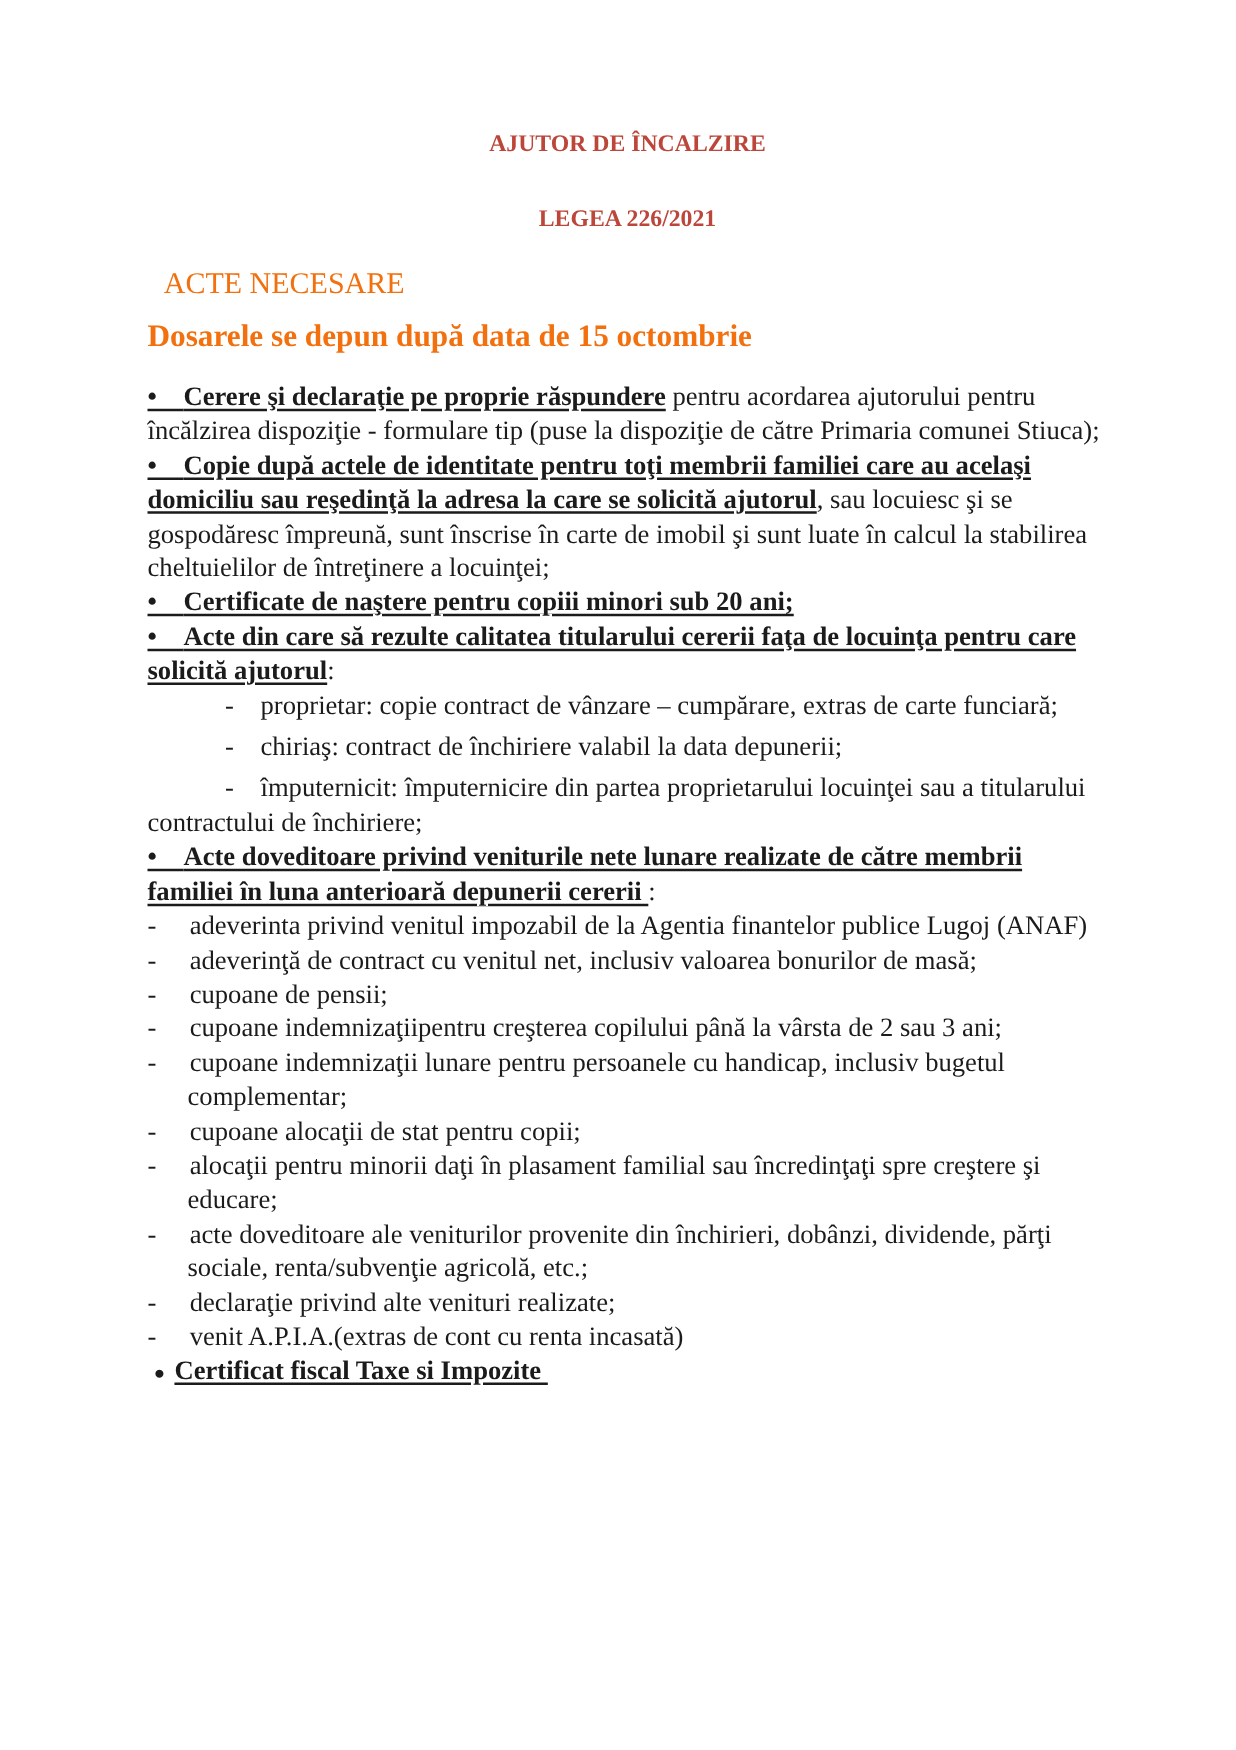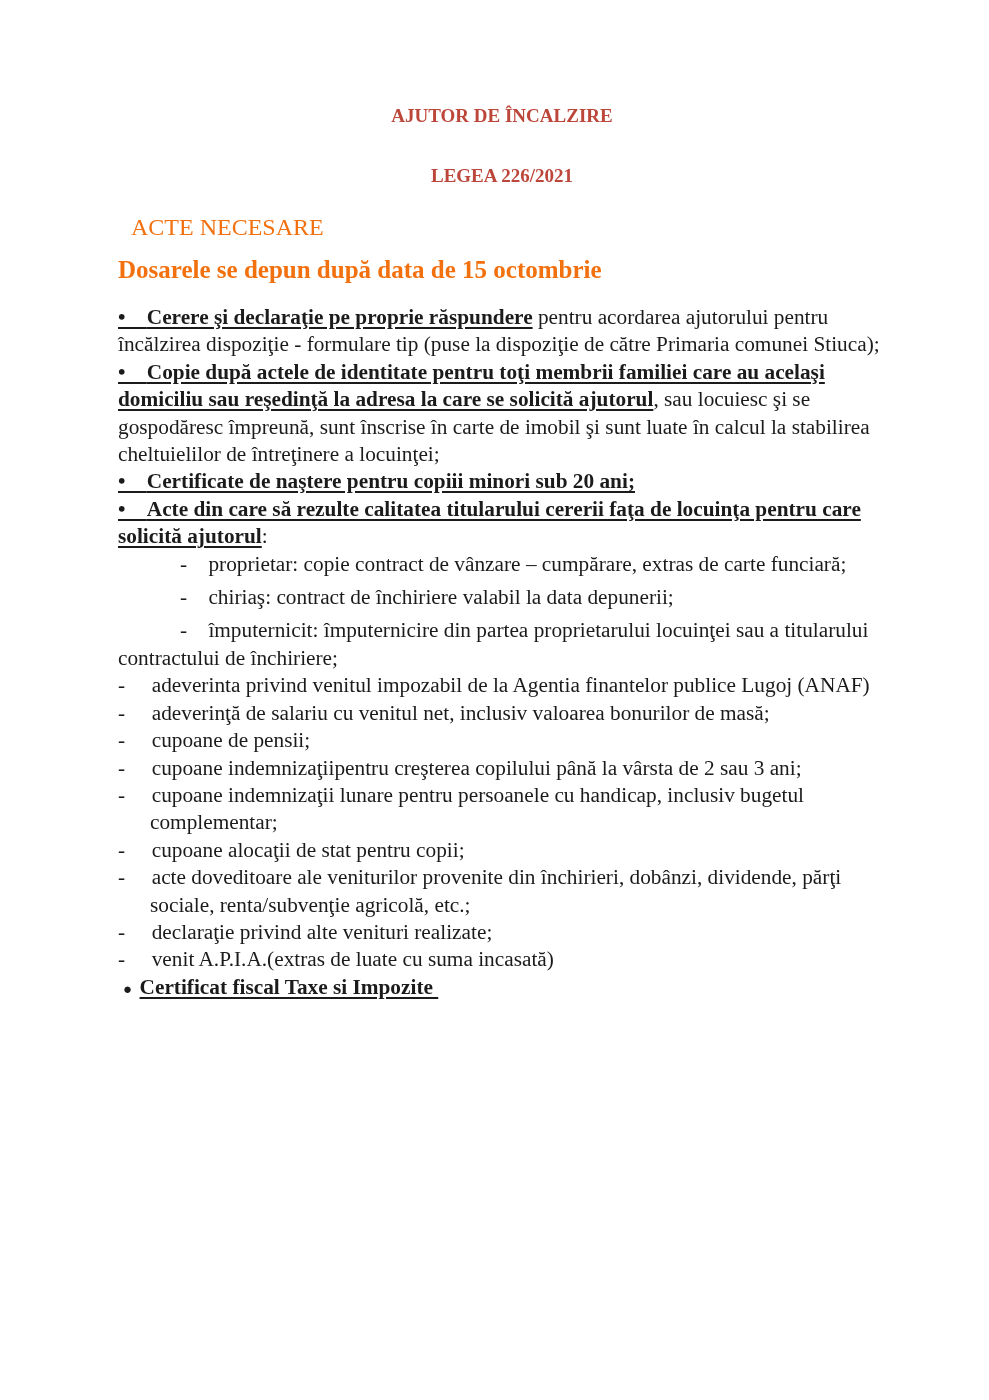--- a/index.html
+++ b/index.html
@@ -75,6 +75,7 @@
       <p class="sub-item nohang"><span class="marker">-&nbsp;&nbsp;&nbsp;&nbsp;</span><span>împuternicit: împuternicire din partea proprietarului locuinţei sau a titularului contractului de închiriere;</span></p>
     </div>
 
+    <p class="para"><span class="bu"><span class="marker">•&nbsp;&nbsp;&nbsp;&nbsp;</span><span>Acte doveditoare privind veniturile nete lunare realizate de către membrii familiei în luna anterioară depunerii cererii&nbsp;</span></span><span>:</span></p>
 
     <div class="dash-list">
       <p class="dash-item"><span class="marker">-&nbsp;&nbsp;&nbsp;&nbsp;&nbsp;</span><span>adeverinta privind venitul impozabil de la Agentia finantelor publice Lugoj (ANAF)</span></p>

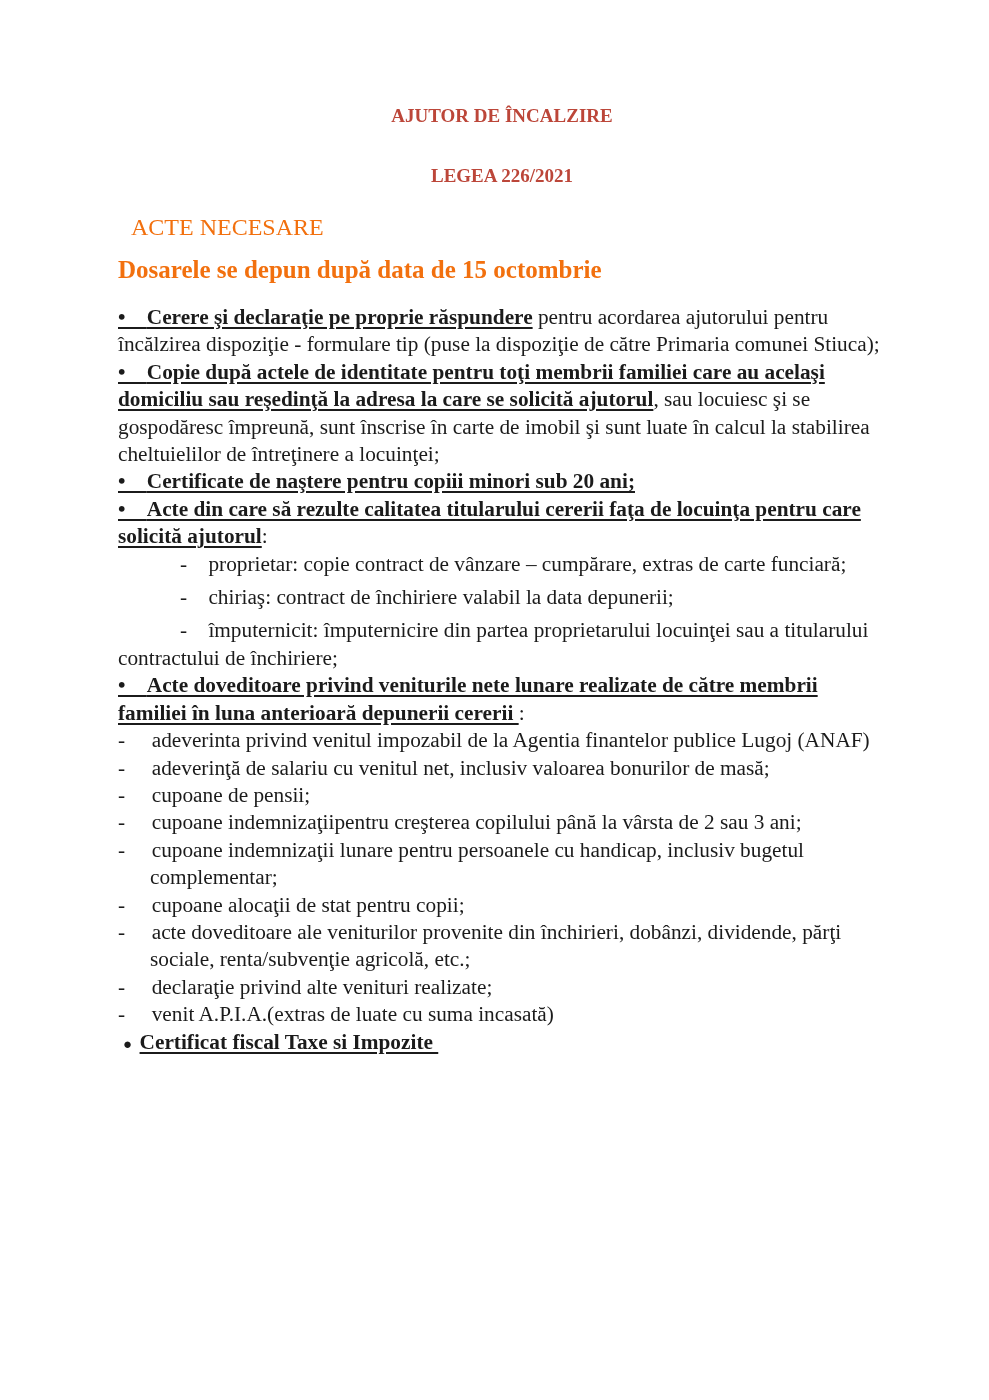--- a/index.html
+++ b/index.html
@@ -79,7 +79,7 @@
 
     <div class="dash-list">
       <p class="dash-item"><span class="marker">-&nbsp;&nbsp;&nbsp;&nbsp;&nbsp;</span><span>adeverinta privind venitul impozabil de la Agentia finantelor publice Lugoj (ANAF)</span></p>
-      <p class="dash-item"><span class="marker">-&nbsp;&nbsp;&nbsp;&nbsp;&nbsp;</span><span>adeverinţă de salariu cu venitul net, inclusiv valoarea bonurilor de masă;</span></p>
+      <p class="dash-item"><span class="marker">-&nbsp;&nbsp;&nbsp;&nbsp;&nbsp;</span><span>adeverinţă de contract cu venitul net, inclusiv valoarea bonurilor de masă;</span></p>
       <p class="dash-item"><span class="marker">-&nbsp;&nbsp;&nbsp;&nbsp;&nbsp;</span><span>cupoane de pensii;</span></p>
       <p class="dash-item"><span class="marker">-&nbsp;&nbsp;&nbsp;&nbsp;&nbsp;</span><span>cupoane indemnizaţiipentru creşterea copilului până la vârsta de 2 sau 3 ani;</span></p>
       <p class="dash-item"><span class="marker">-&nbsp;&nbsp;&nbsp;&nbsp;&nbsp;</span><span>cupoane indemnizaţii lunare pentru persoanele cu handicap, inclusiv bugetul complementar;</span></p>

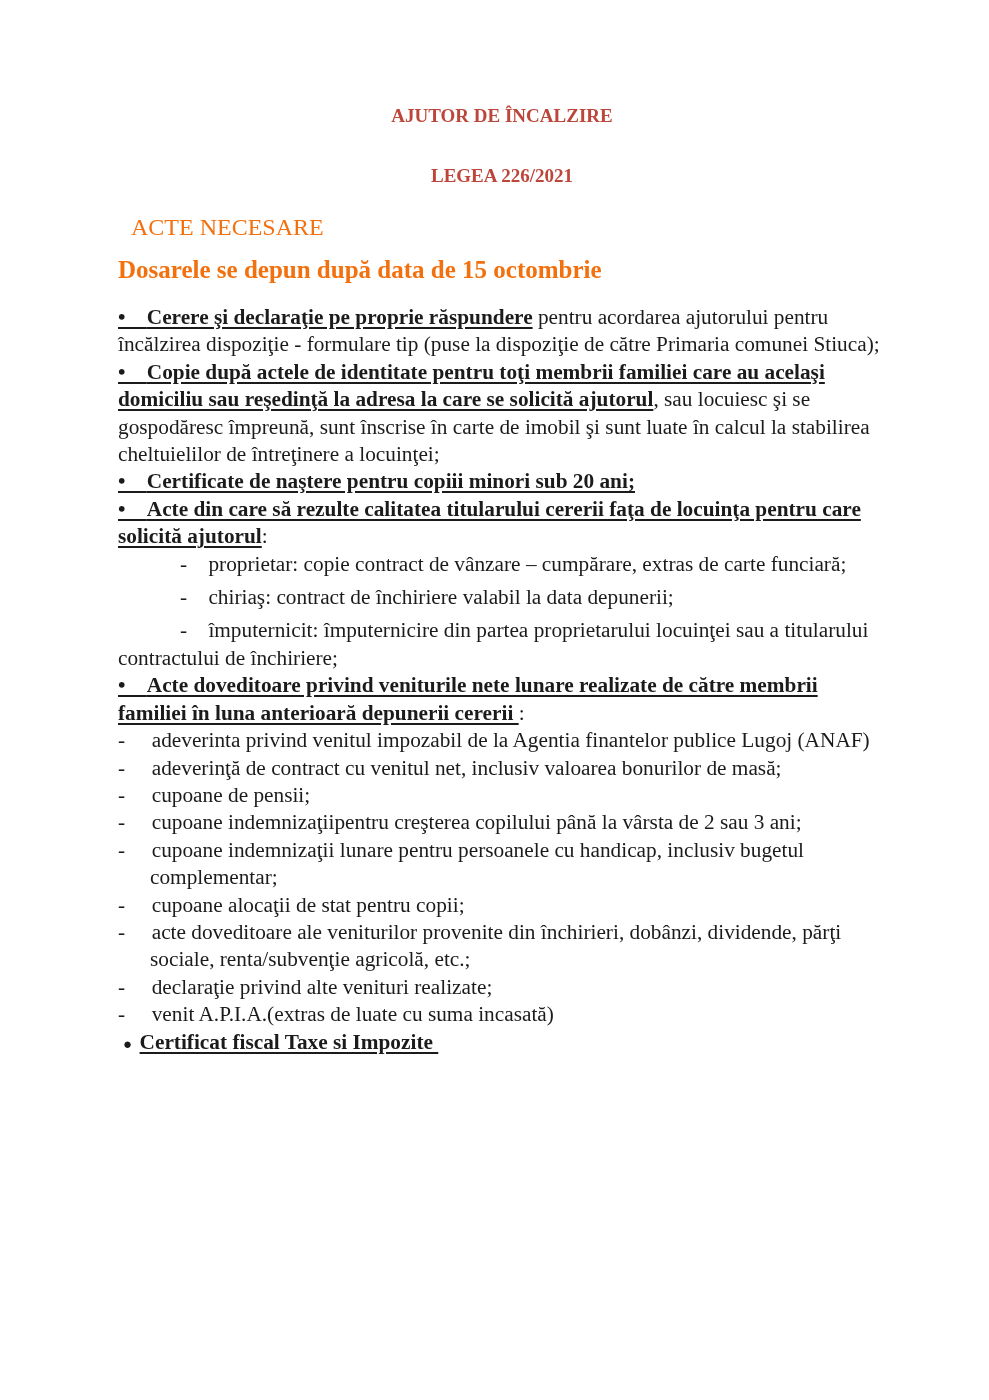--- a/index.html
+++ b/index.html
@@ -84,6 +84,7 @@
       <p class="dash-item"><span class="marker">-&nbsp;&nbsp;&nbsp;&nbsp;&nbsp;</span><span>cupoane indemnizaţiipentru creşterea copilului până la vârsta de 2 sau 3 ani;</span></p>
       <p class="dash-item"><span class="marker">-&nbsp;&nbsp;&nbsp;&nbsp;&nbsp;</span><span>cupoane indemnizaţii lunare pentru persoanele cu handicap, inclusiv bugetul complementar;</span></p>
       <p class="dash-item"><span class="marker">-&nbsp;&nbsp;&nbsp;&nbsp;&nbsp;</span><span>cupoane alocaţii de stat pentru copii;</span></p>
+      <p class="dash-item"><span class="marker">-&nbsp;&nbsp;&nbsp;&nbsp;&nbsp;</span><span>alocaţii pentru minorii daţi în plasament familial sau încredinţaţi spre creştere şi educare;</span></p>
       <p class="dash-item"><span class="marker">-&nbsp;&nbsp;&nbsp;&nbsp;&nbsp;</span><span>acte doveditoare ale veniturilor provenite din închirieri, dobânzi, dividende, părţi sociale, renta/subvenţie agricolă, etc.;</span></p>
       <p class="dash-item"><span class="marker">-&nbsp;&nbsp;&nbsp;&nbsp;&nbsp;</span><span>declaraţie privind alte venituri realizate;</span></p>
       <p class="dash-item"><span class="marker">-&nbsp;&nbsp;&nbsp;&nbsp;&nbsp;</span><span>venit A.P.I.A.(extras de luate cu suma incasată)</span></p>

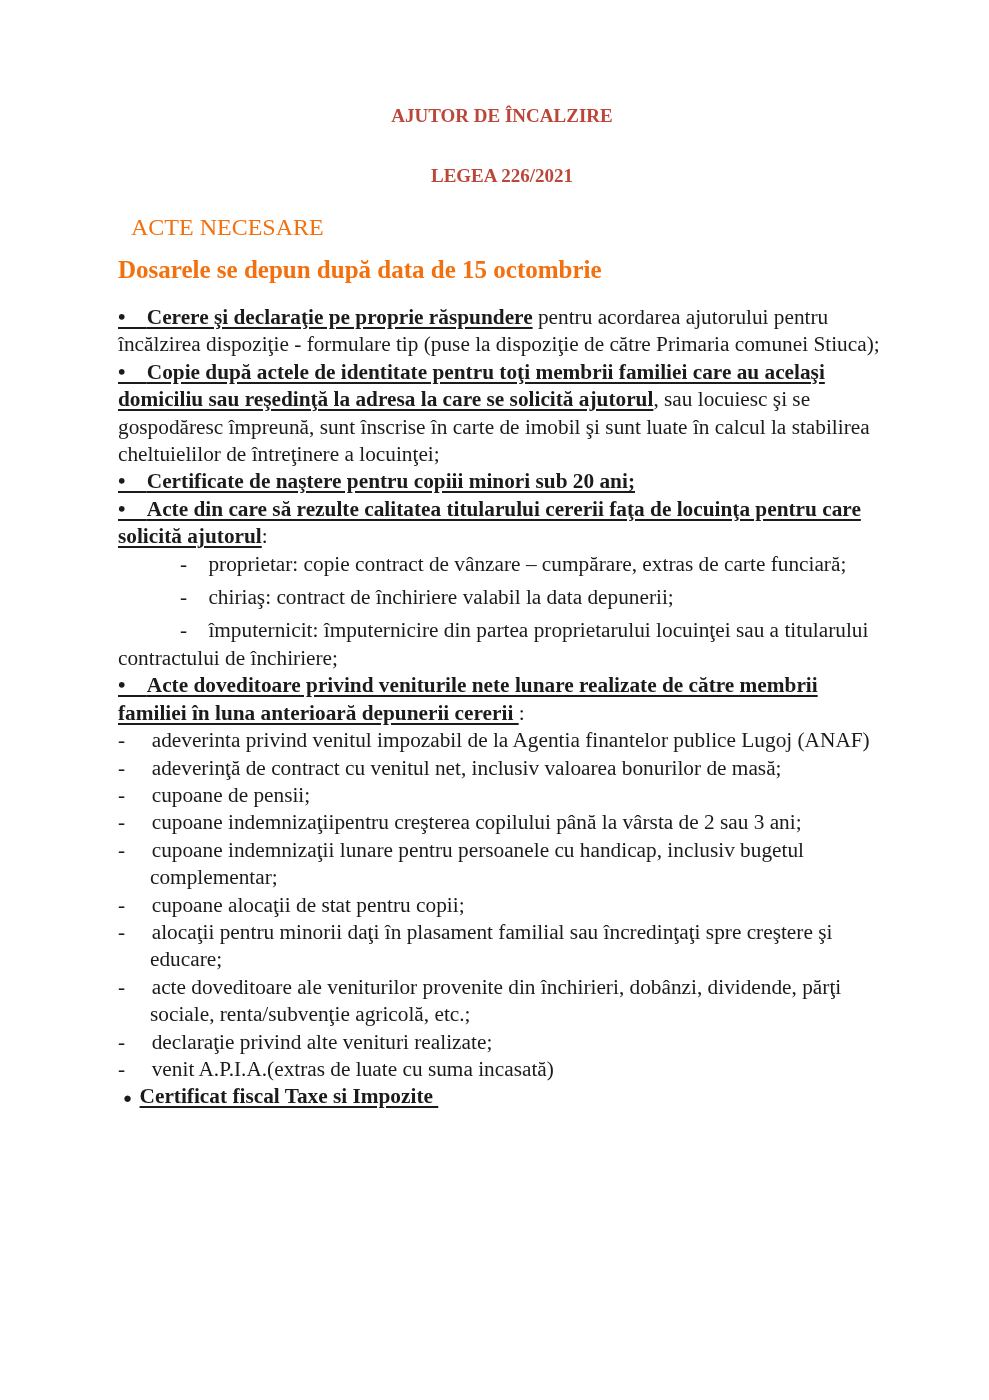--- a/index.html
+++ b/index.html
@@ -87,7 +87,7 @@
       <p class="dash-item"><span class="marker">-&nbsp;&nbsp;&nbsp;&nbsp;&nbsp;</span><span>alocaţii pentru minorii daţi în plasament familial sau încredinţaţi spre creştere şi educare;</span></p>
       <p class="dash-item"><span class="marker">-&nbsp;&nbsp;&nbsp;&nbsp;&nbsp;</span><span>acte doveditoare ale veniturilor provenite din închirieri, dobânzi, dividende, părţi sociale, renta/subvenţie agricolă, etc.;</span></p>
       <p class="dash-item"><span class="marker">-&nbsp;&nbsp;&nbsp;&nbsp;&nbsp;</span><span>declaraţie privind alte venituri realizate;</span></p>
-      <p class="dash-item"><span class="marker">-&nbsp;&nbsp;&nbsp;&nbsp;&nbsp;</span><span>venit A.P.I.A.(extras de luate cu suma incasată)</span></p>
+      <p class="dash-item"><span class="marker">-&nbsp;&nbsp;&nbsp;&nbsp;&nbsp;</span><span>venit A.P.I.A.(extras de cont cu renta incasată)</span></p>
     </div>
 
     <p class="para final"><span class="disc">●&nbsp;&nbsp;</span><span class="bu">Certificat fiscal Taxe si Impozite&nbsp;</span></p>

